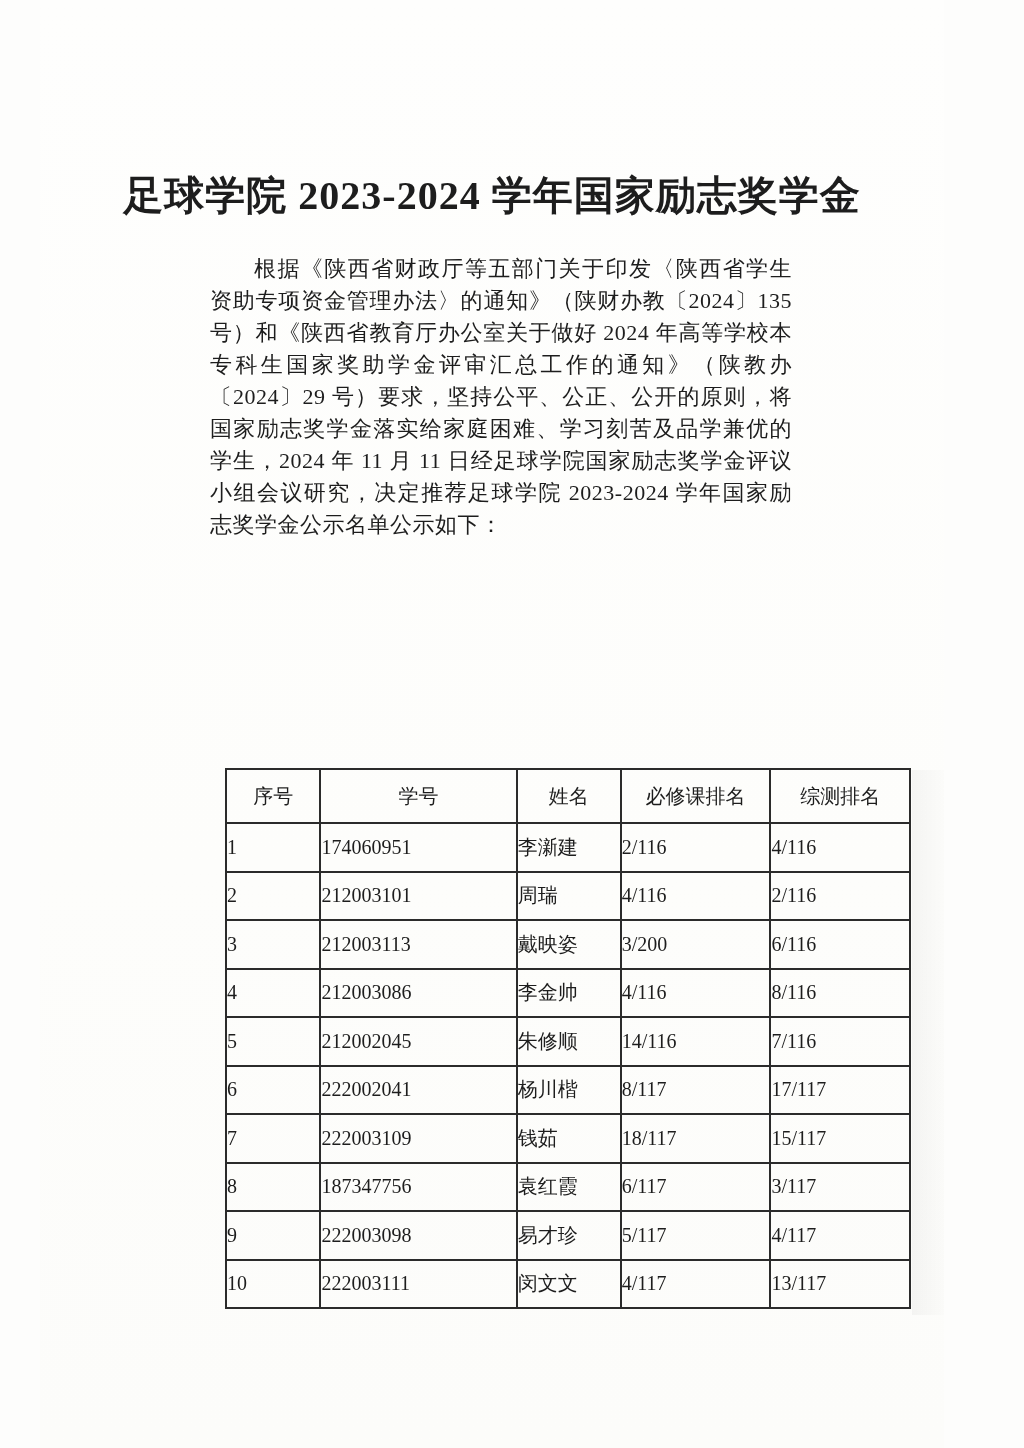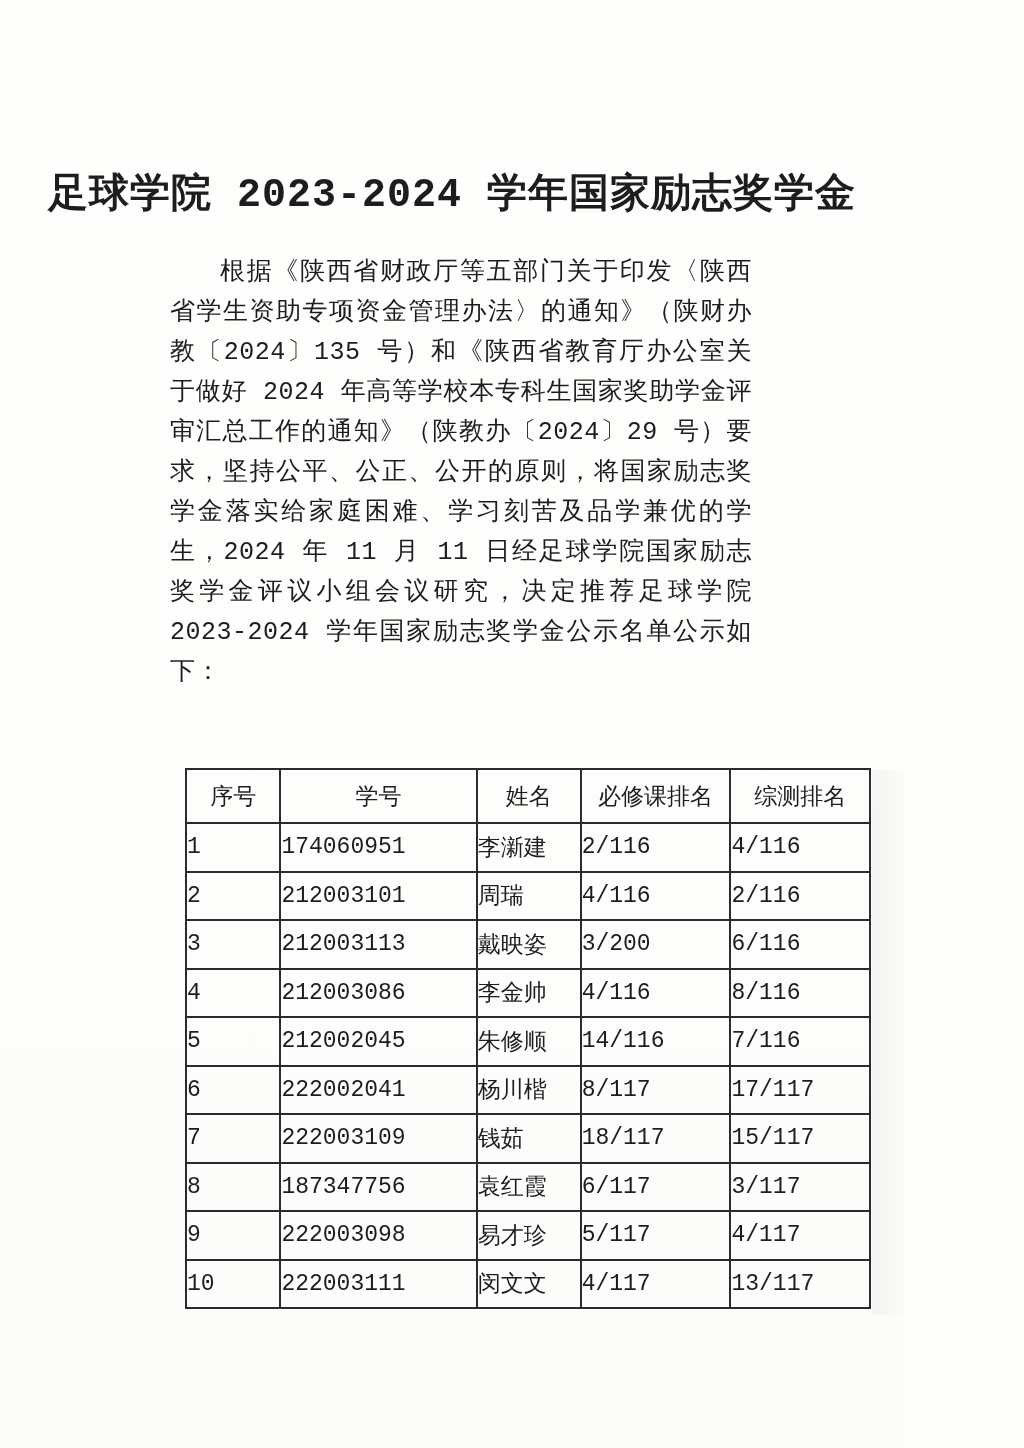--- a/index.html
+++ b/index.html
@@ -17,7 +17,8 @@
     box-sizing: border-box;
     background: linear-gradient(180deg, #fefefd 0%, #fdfdfb 60%, #fcfcfa 100%);
     color: #1d1d1d;
-    font-family: Liberation Mono, monospace;
+    font-family: Liberation Serif, serif;
+    margin-left: 40px;
   }
   
   .page::after {

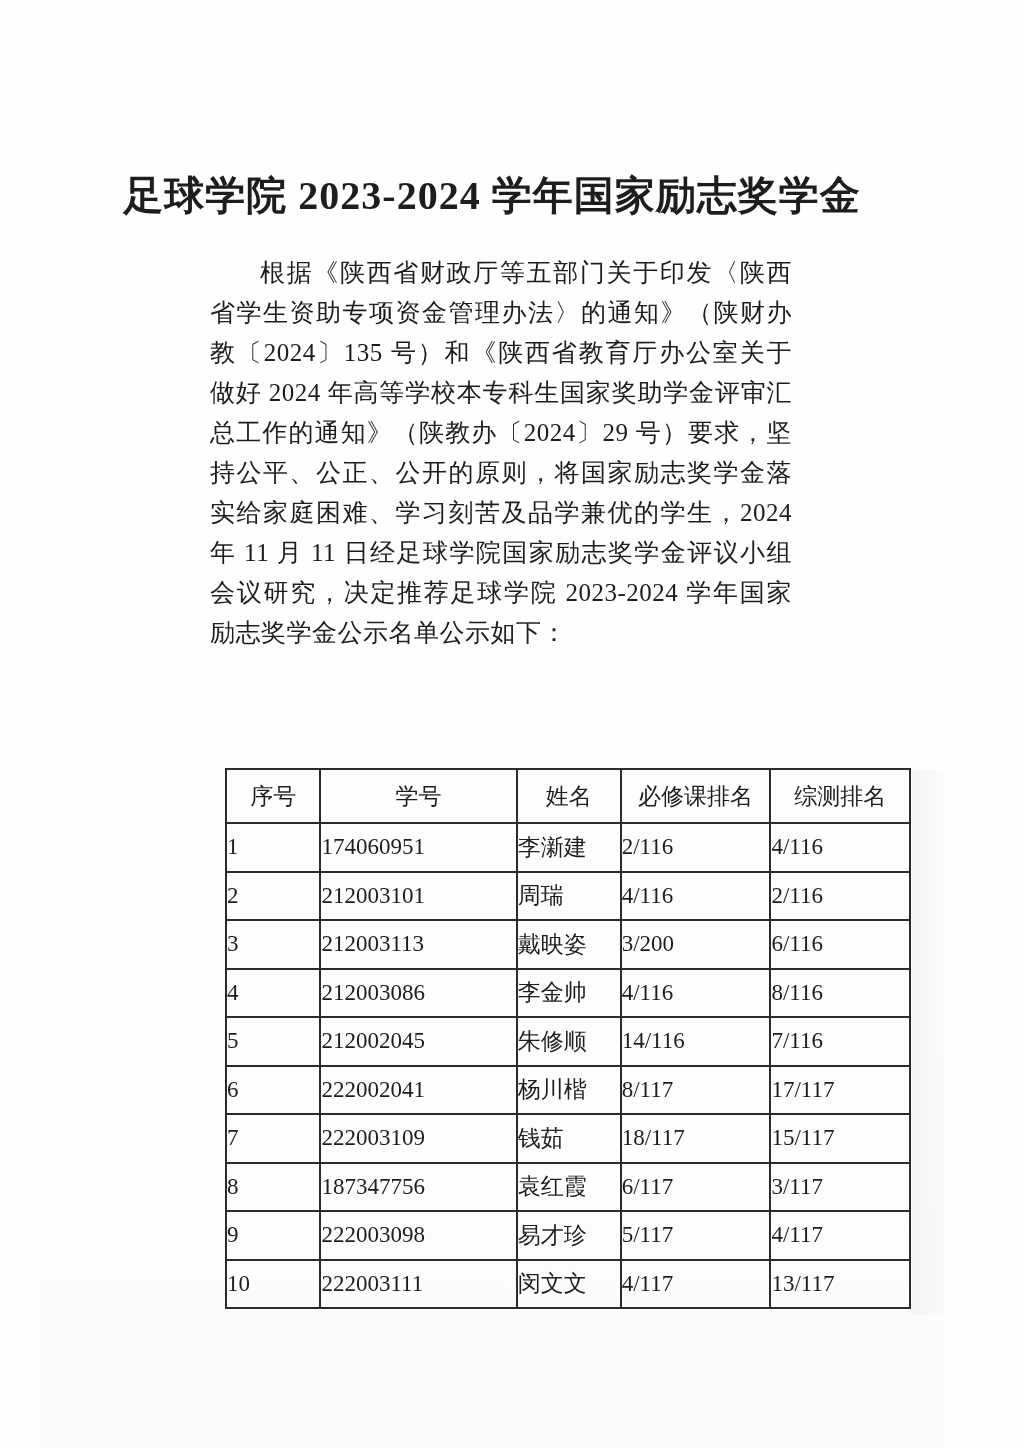--- a/index.html
+++ b/index.html
@@ -43,8 +43,8 @@
   .title-line { display: block; }
   .body-text {
     margin: 26px 152px 0 170px;
-    font-size: 25px;
-    line-height: 40px;
+    font-size: 22px;
+    line-height: 32px;
     text-align: justify;
     text-indent: 2em;
     letter-spacing: 0.5px;

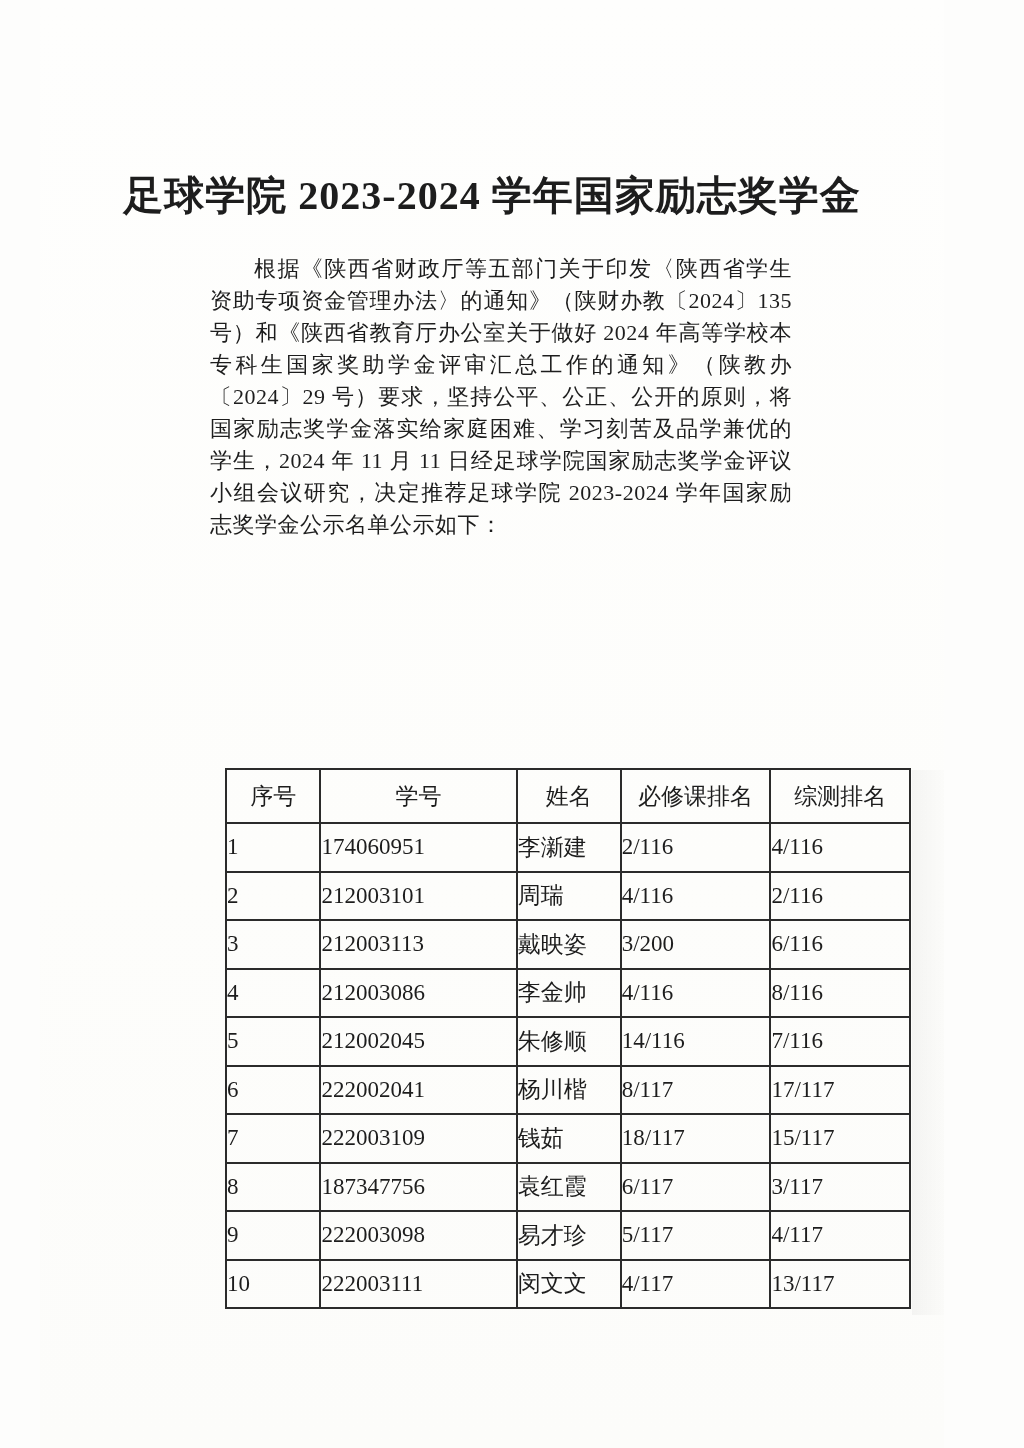--- a/index.html
+++ b/index.html
@@ -61,7 +61,7 @@
     border: 2px solid #2b2b2b;
     vertical-align: middle;
     font-weight: 400;
-    font-size: 23px;
+    font-size: 20px;
     padding: 0;
     overflow: hidden;
   }

